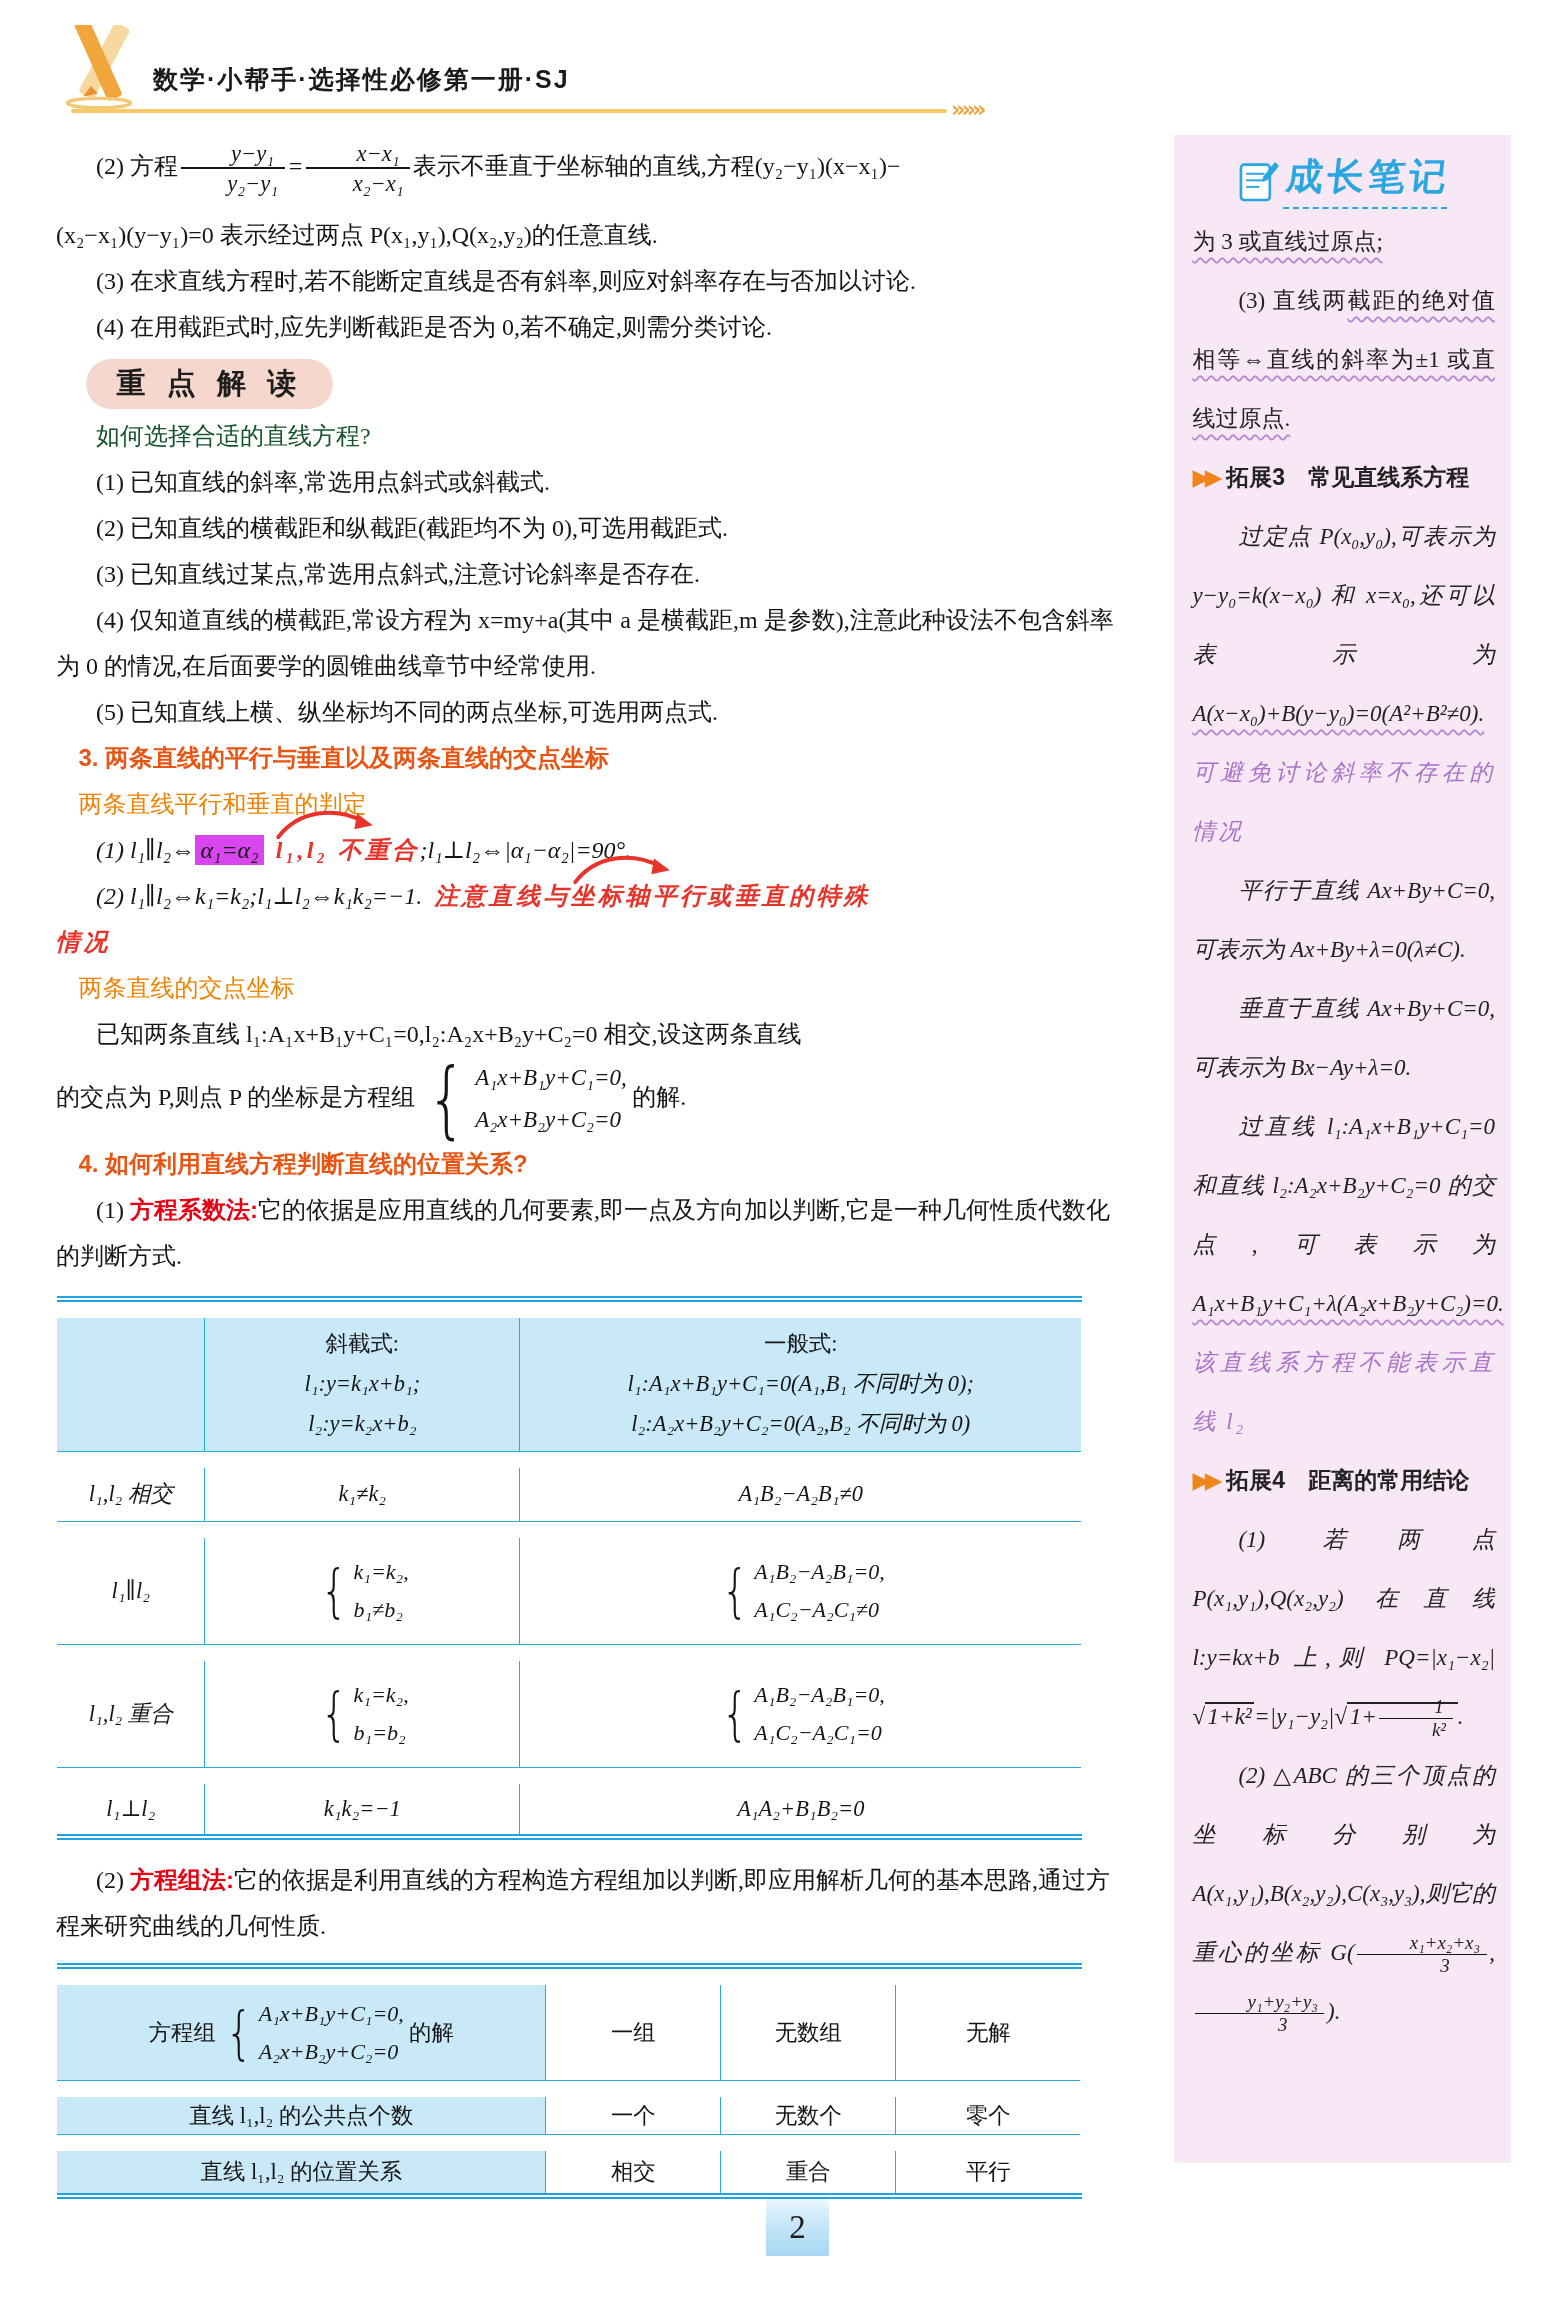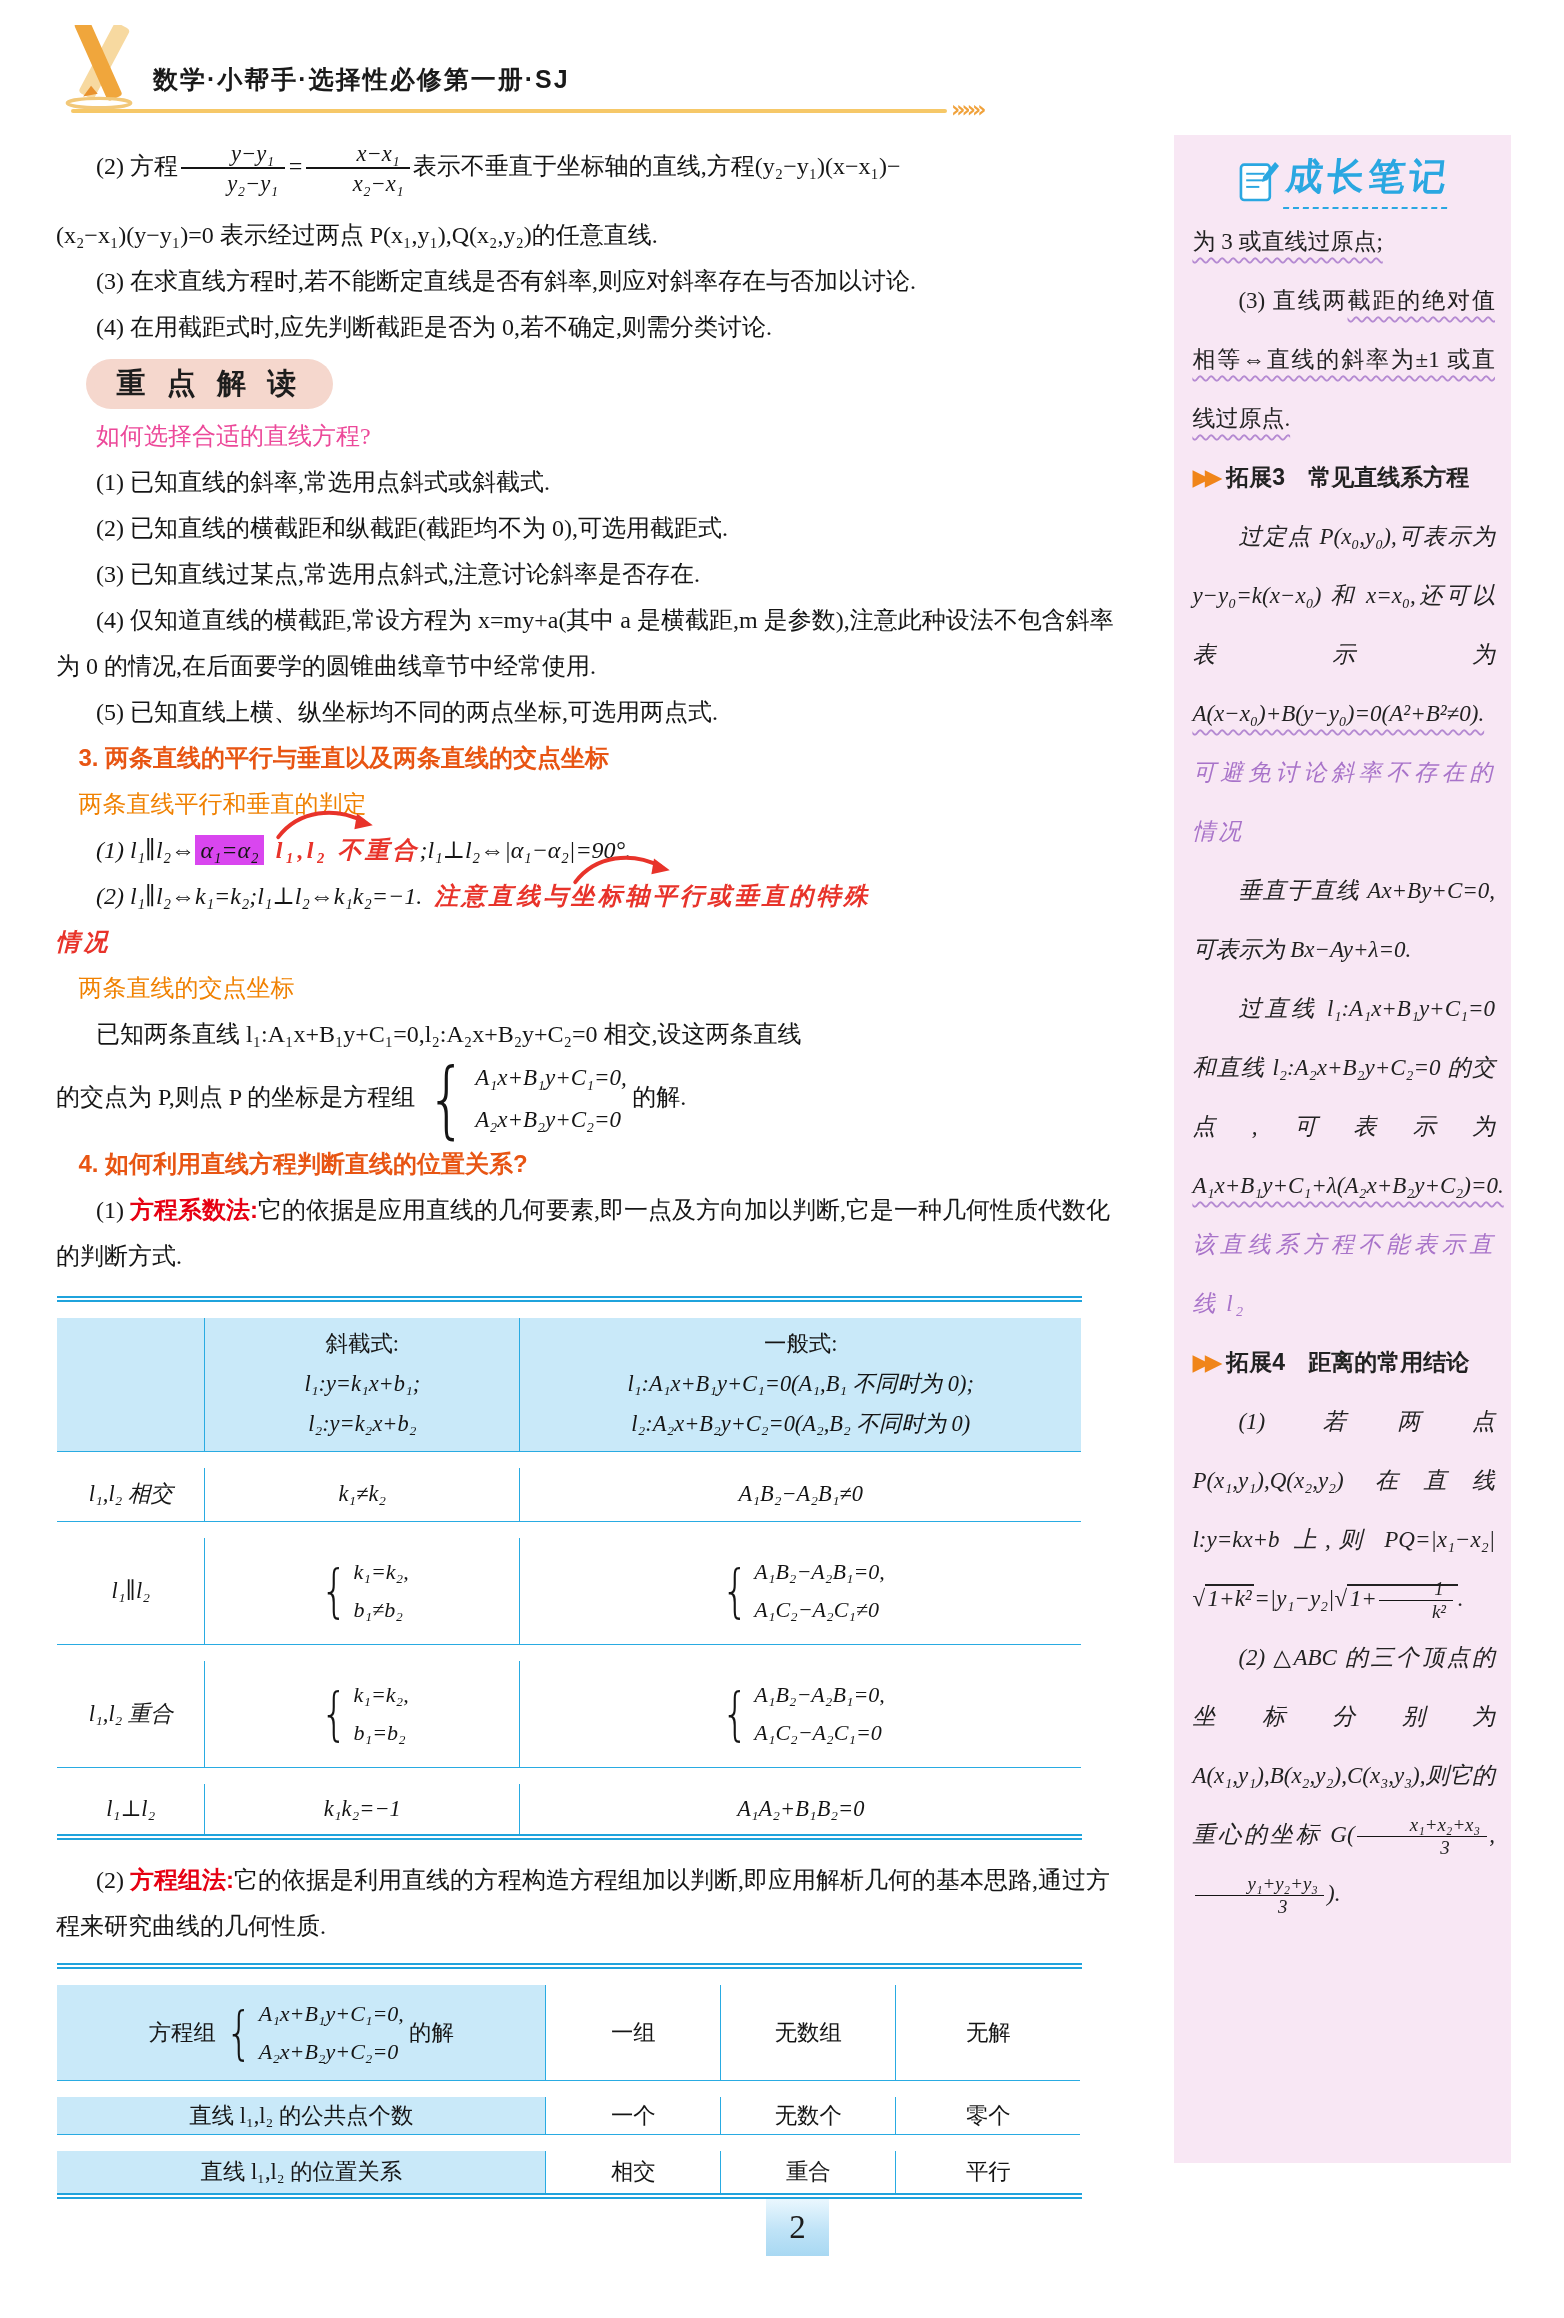--- a/index.html
+++ b/index.html
@@ -28,7 +28,7 @@
          padding:6.6px 22.4px 8px;font-family:"Liberation Sans","DejaVu Sans",sans-serif;
          font-weight:bold;font-size:29px;letter-spacing:6.6px;color:#1d1d1d;line-height:1.2;
          box-shadow:8px 0 0 #f5d7cd,-8px 0 0 #f5d7cd;}
-  .q-orange{color:#ec4899;text-indent:40px;}
+  .q-orange{color:#14532d;text-indent:40px;}
   .head-red{color:#e85513;font-family:"Liberation Sans","DejaVu Sans",sans-serif;font-weight:bold;text-indent:22.4px;}
   .sub-orange{color:#f08101;text-indent:22.4px;}
   .red-label{color:#e60012;font-family:"Liberation Sans","DejaVu Sans",sans-serif;font-weight:bold;}

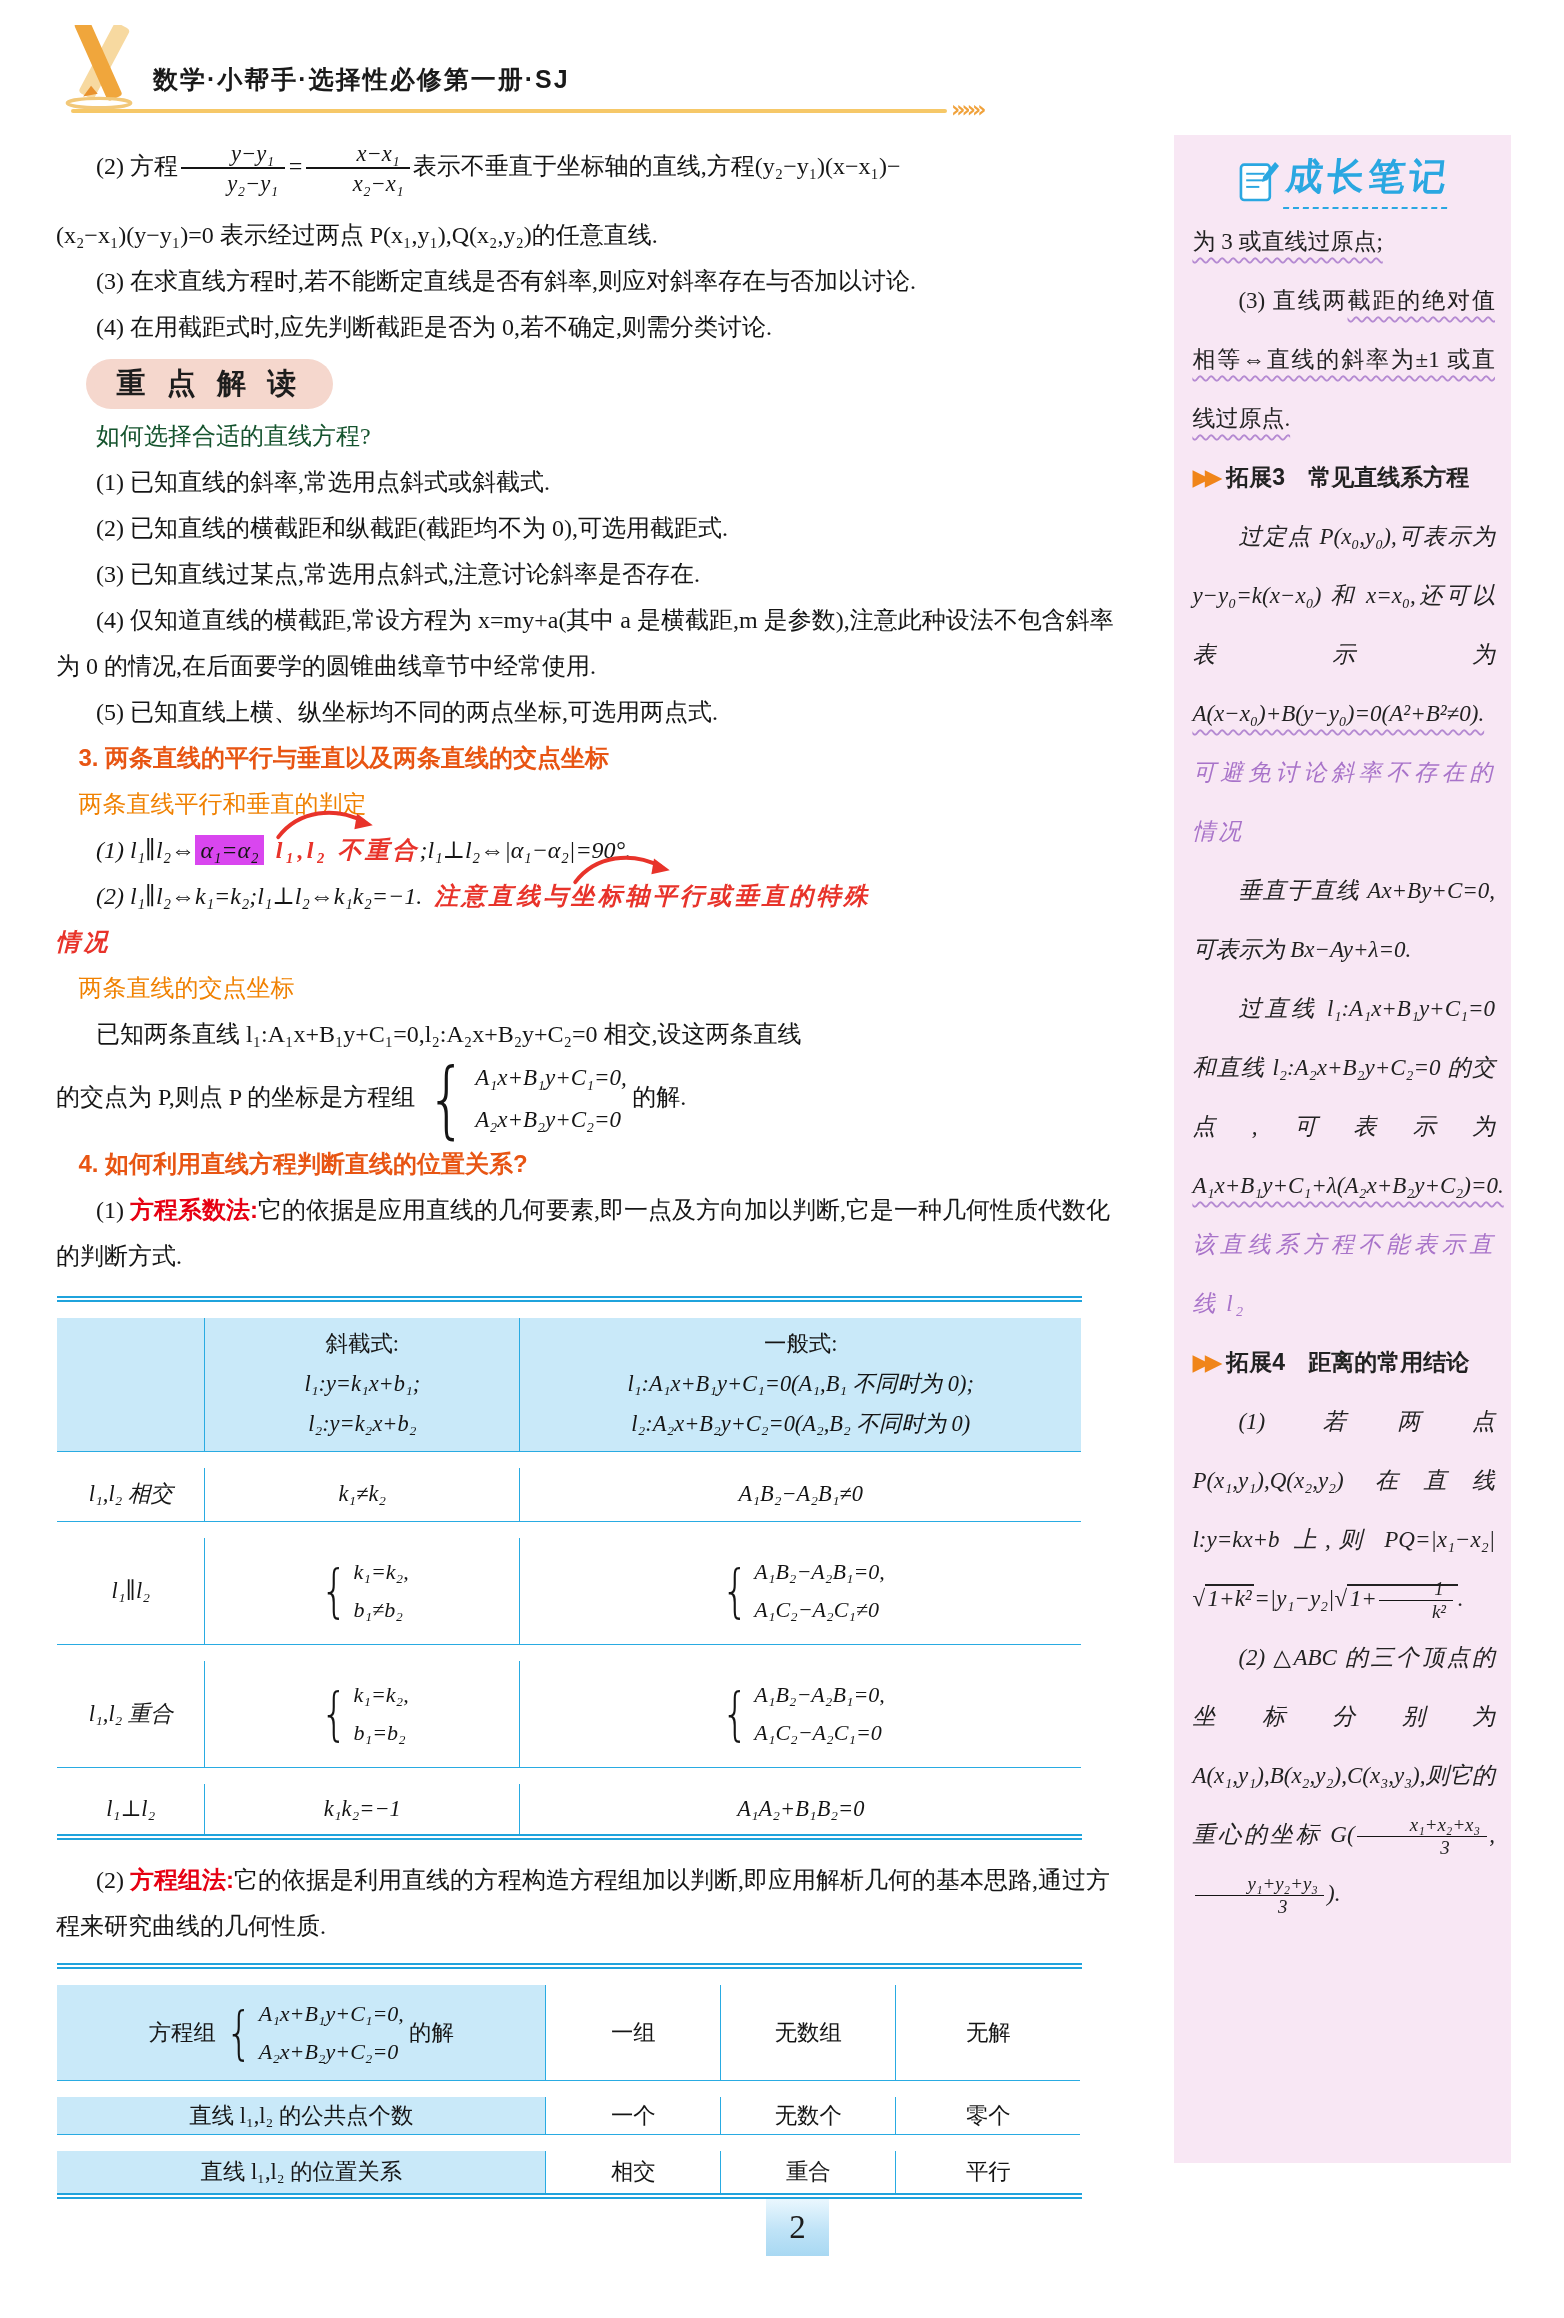--- a/index.html
+++ b/index.html
@@ -272,6 +272,7 @@
 
     <p class="ind2 m"><span>过定点 P(x₀,y₀),可表示为 y−y₀=k(x−x₀) 和 x=x₀,还可以表示为 </span><span class="wavy">A(x−x₀)+B(y−y₀)=0(A²+B²≠0).</span><span class="purple-script">可避免讨论斜率不存在的情况</span></p>
 
+    <p class="ind2 m">平行于直线 Ax+By+C=0,可表示为 Ax+By+λ=0(λ≠C).</p>
     <p class="ind2 m">垂直于直线 Ax+By+C=0,可表示为 Bx−Ay+λ=0.</p>
 
     <p class="ind2 m"><span>过直线 l₁:A₁x+B₁y+C₁=0 和直线 l₂:A₂x+B₂y+C₂=0 的交点,可表示为 </span><span class="wavy">A₁x+B₁y+C₁+λ(A₂x+B₂y+C₂)=0.</span><span class="purple-script">该直线系方程不能表示直线 l₂</span></p>

